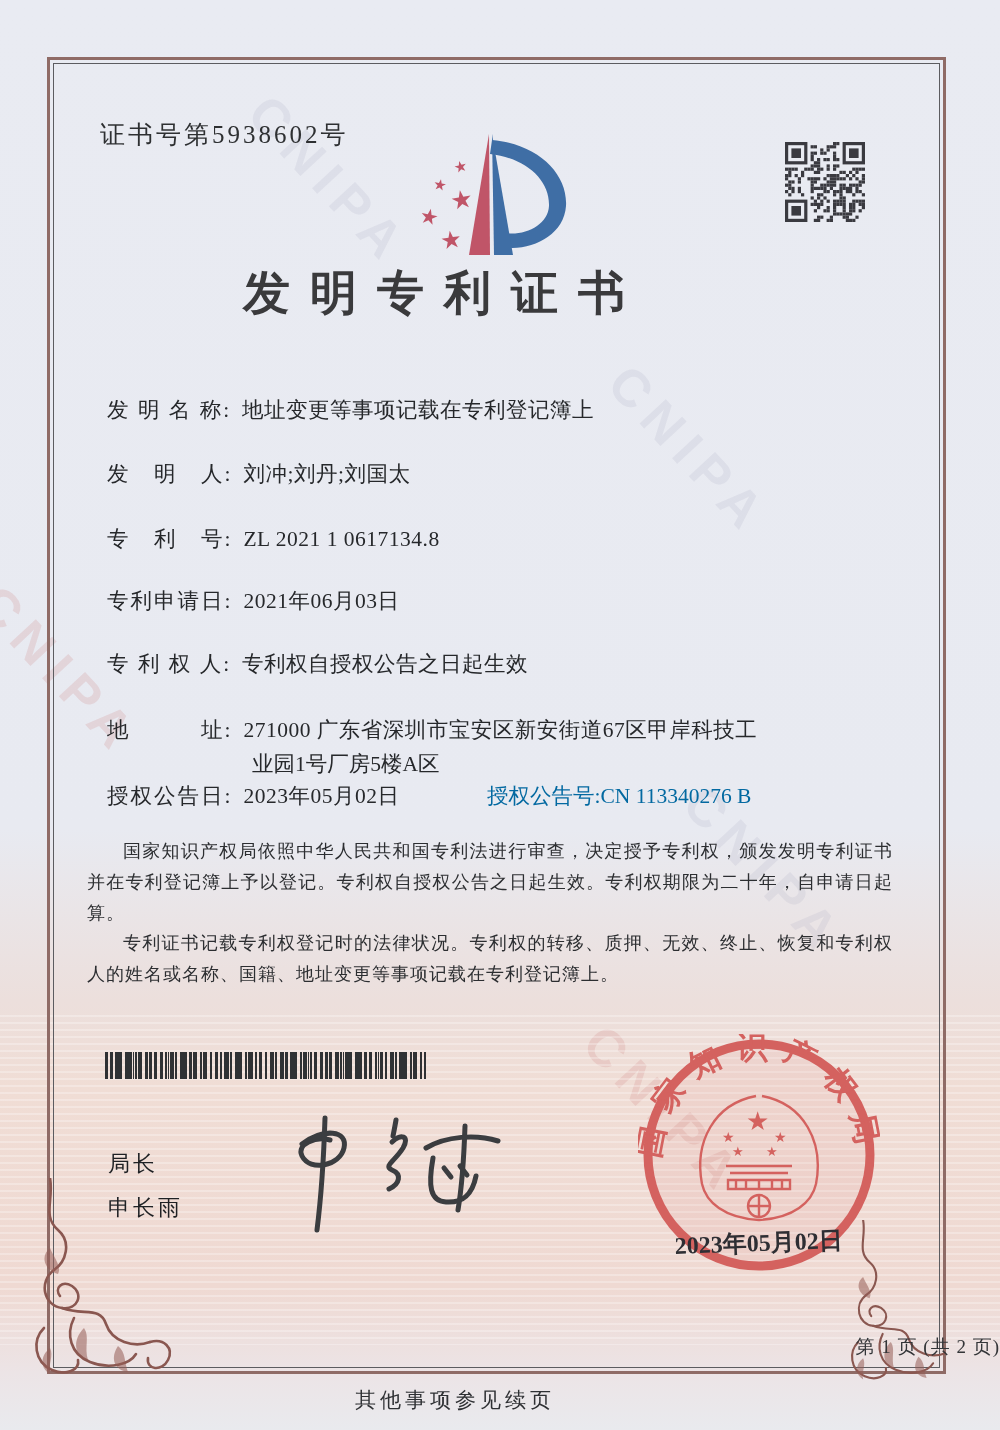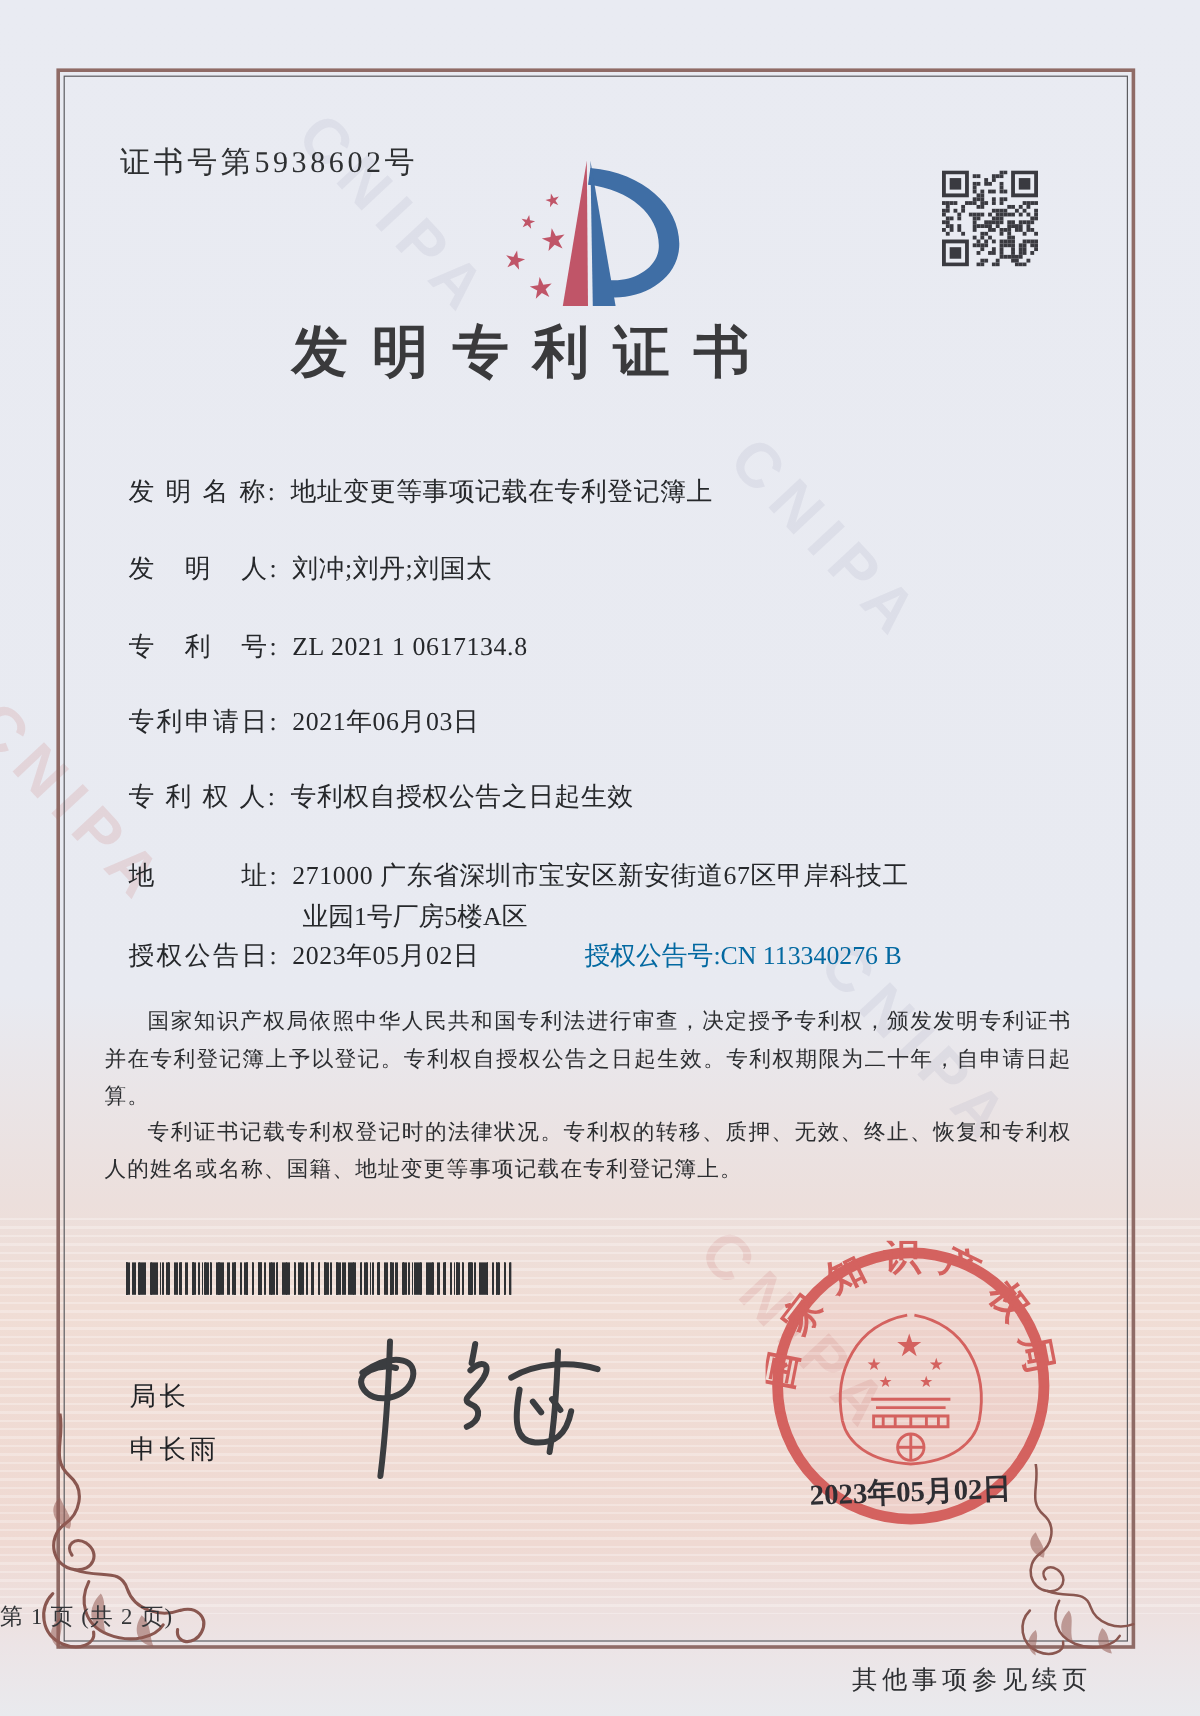--- a/index.html
+++ b/index.html
@@ -60,7 +60,7 @@
   
   .seal{position:absolute;left:638px;top:1034px;}
   
-  .page-info{position:absolute;left:0;top:1334px;width:1000px;text-align:left;
+  .page-info{position:absolute;left:0;top:1334px;width:1000px;text-align:right;
     font-size:19px;color:#333538;letter-spacing:1px;}
   .continuation{position:absolute;left:0;top:1386px;width:910px;text-align:right;
     font-size:21px;color:#2e3033;letter-spacing:4px;}

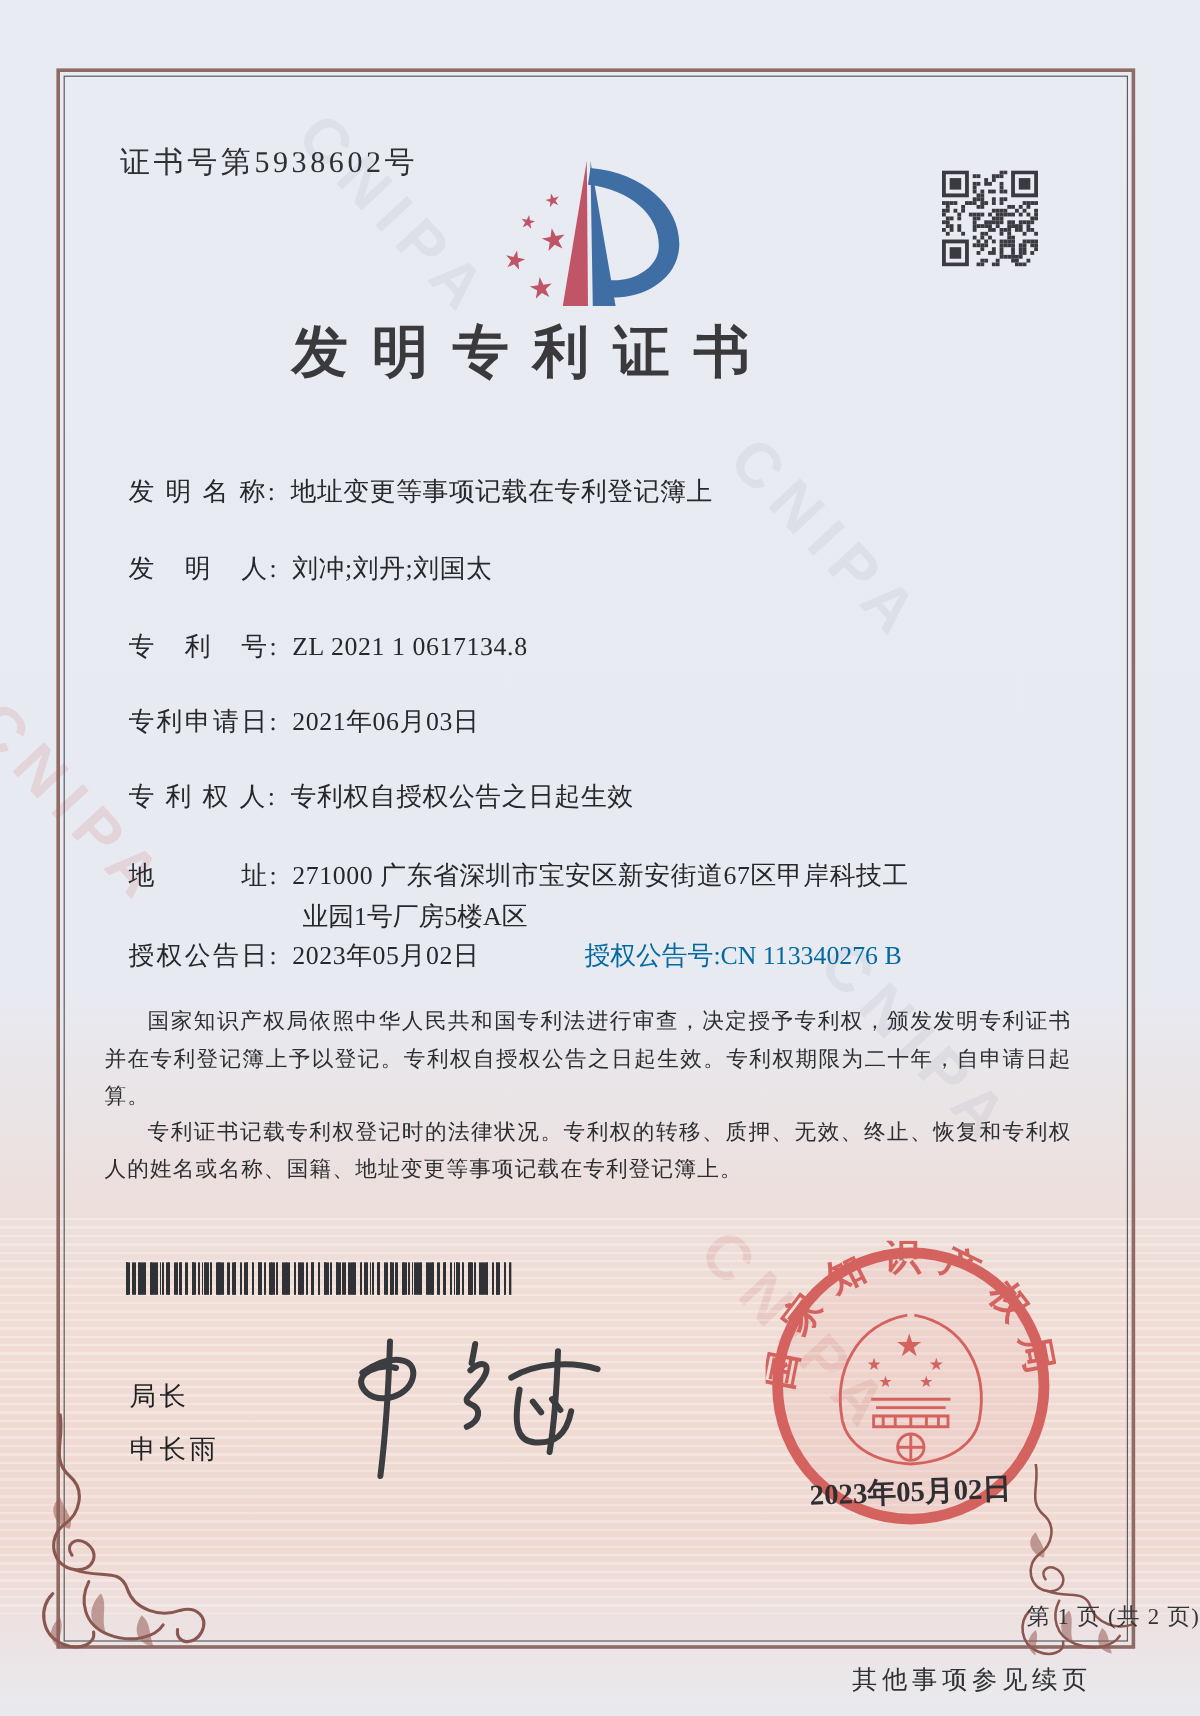--- a/index.html
+++ b/index.html
@@ -62,7 +62,7 @@
   
   .page-info{position:absolute;left:0;top:1334px;width:1000px;text-align:right;
     font-size:19px;color:#333538;letter-spacing:1px;}
-  .continuation{position:absolute;left:0;top:1386px;width:910px;text-align:right;
+  .continuation{position:absolute;left:0;top:1386px;width:910px;text-align:center;
     font-size:21px;color:#2e3033;letter-spacing:4px;}
   .ornament{position:absolute;}
 </style>

